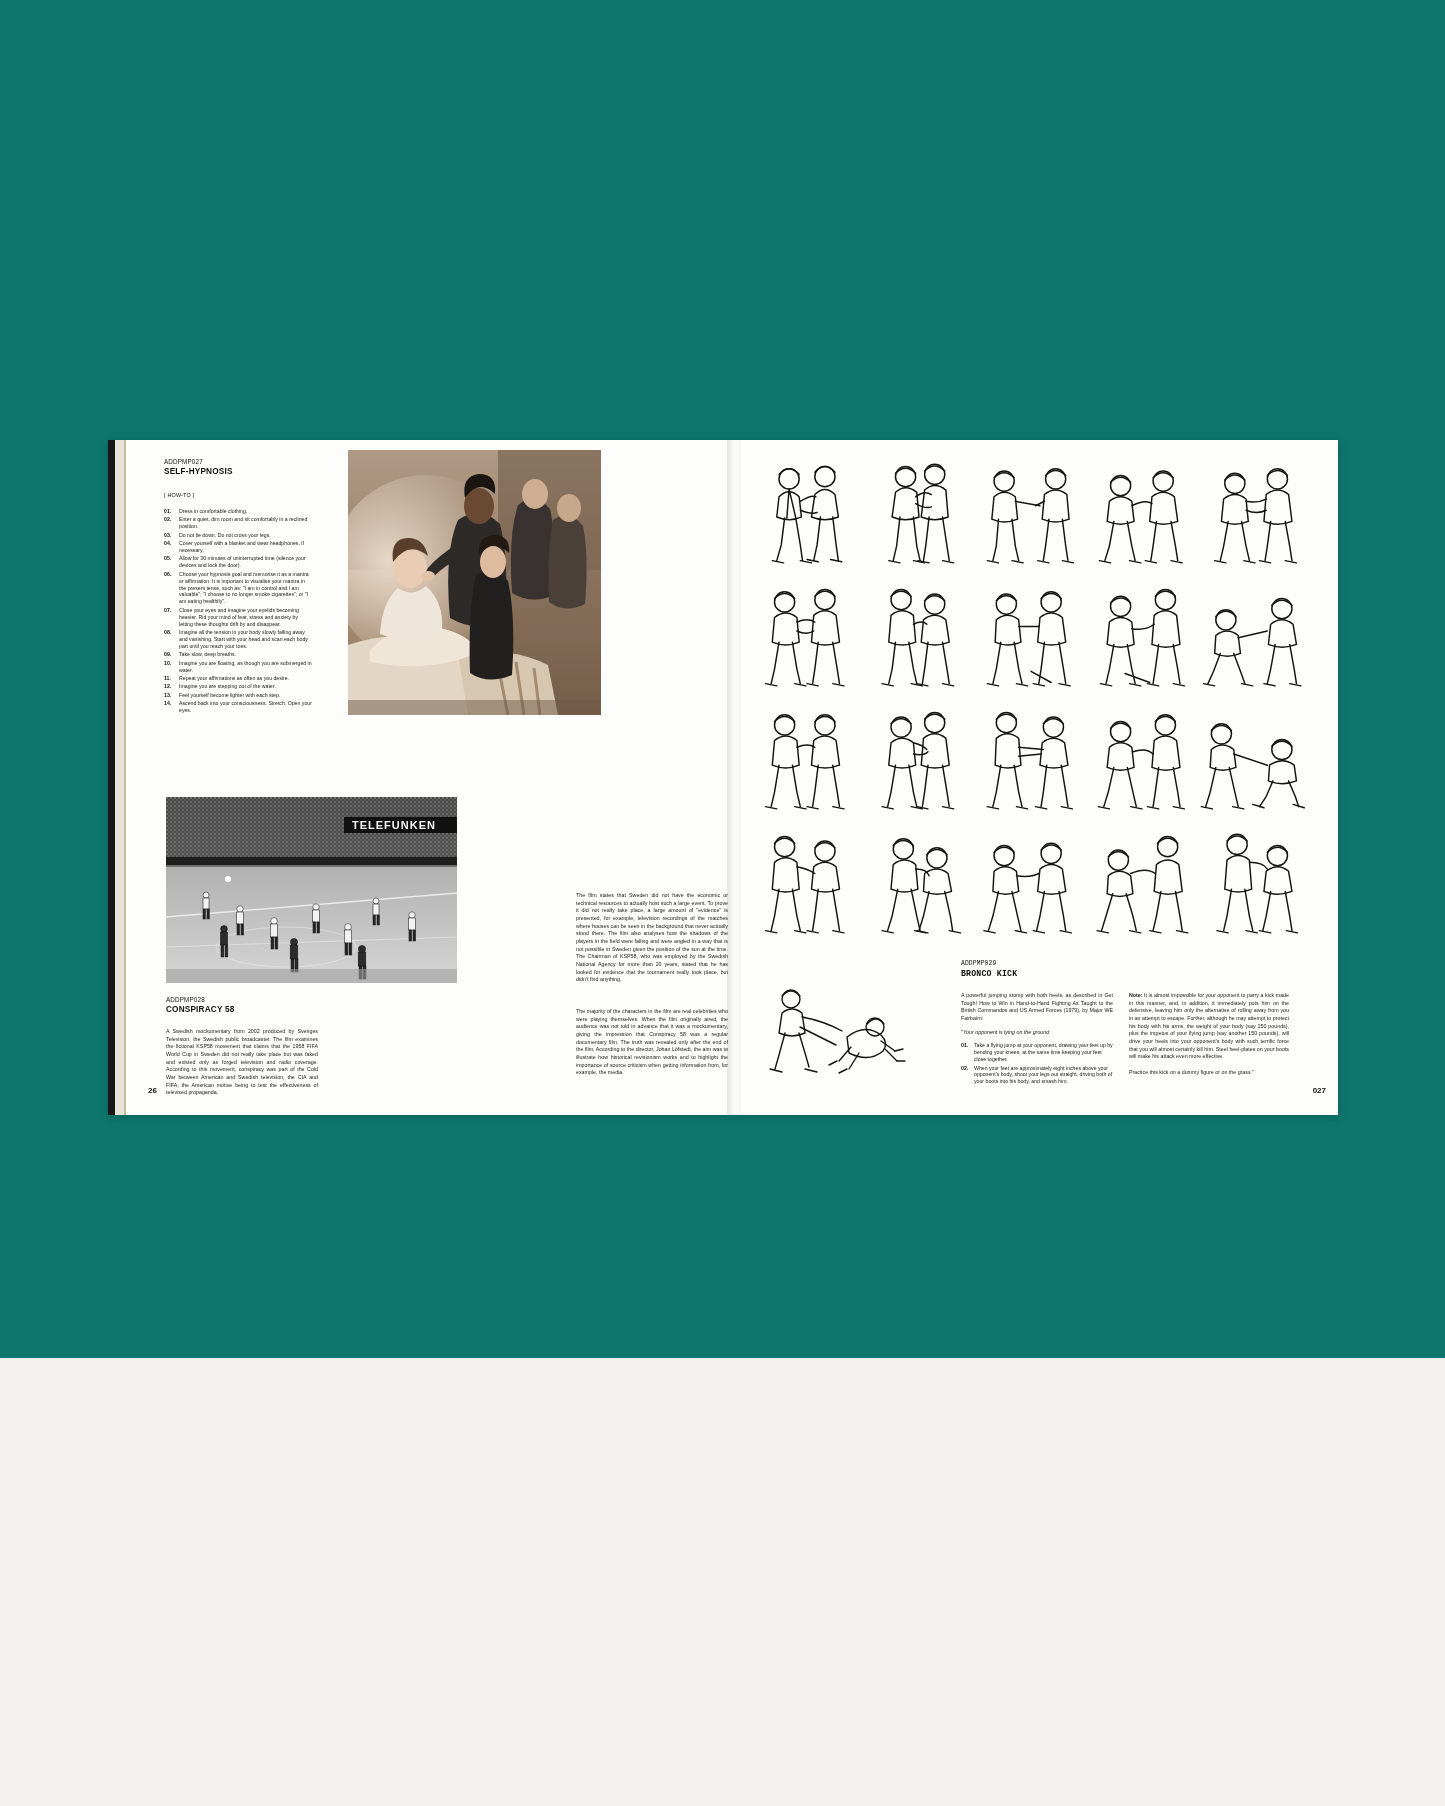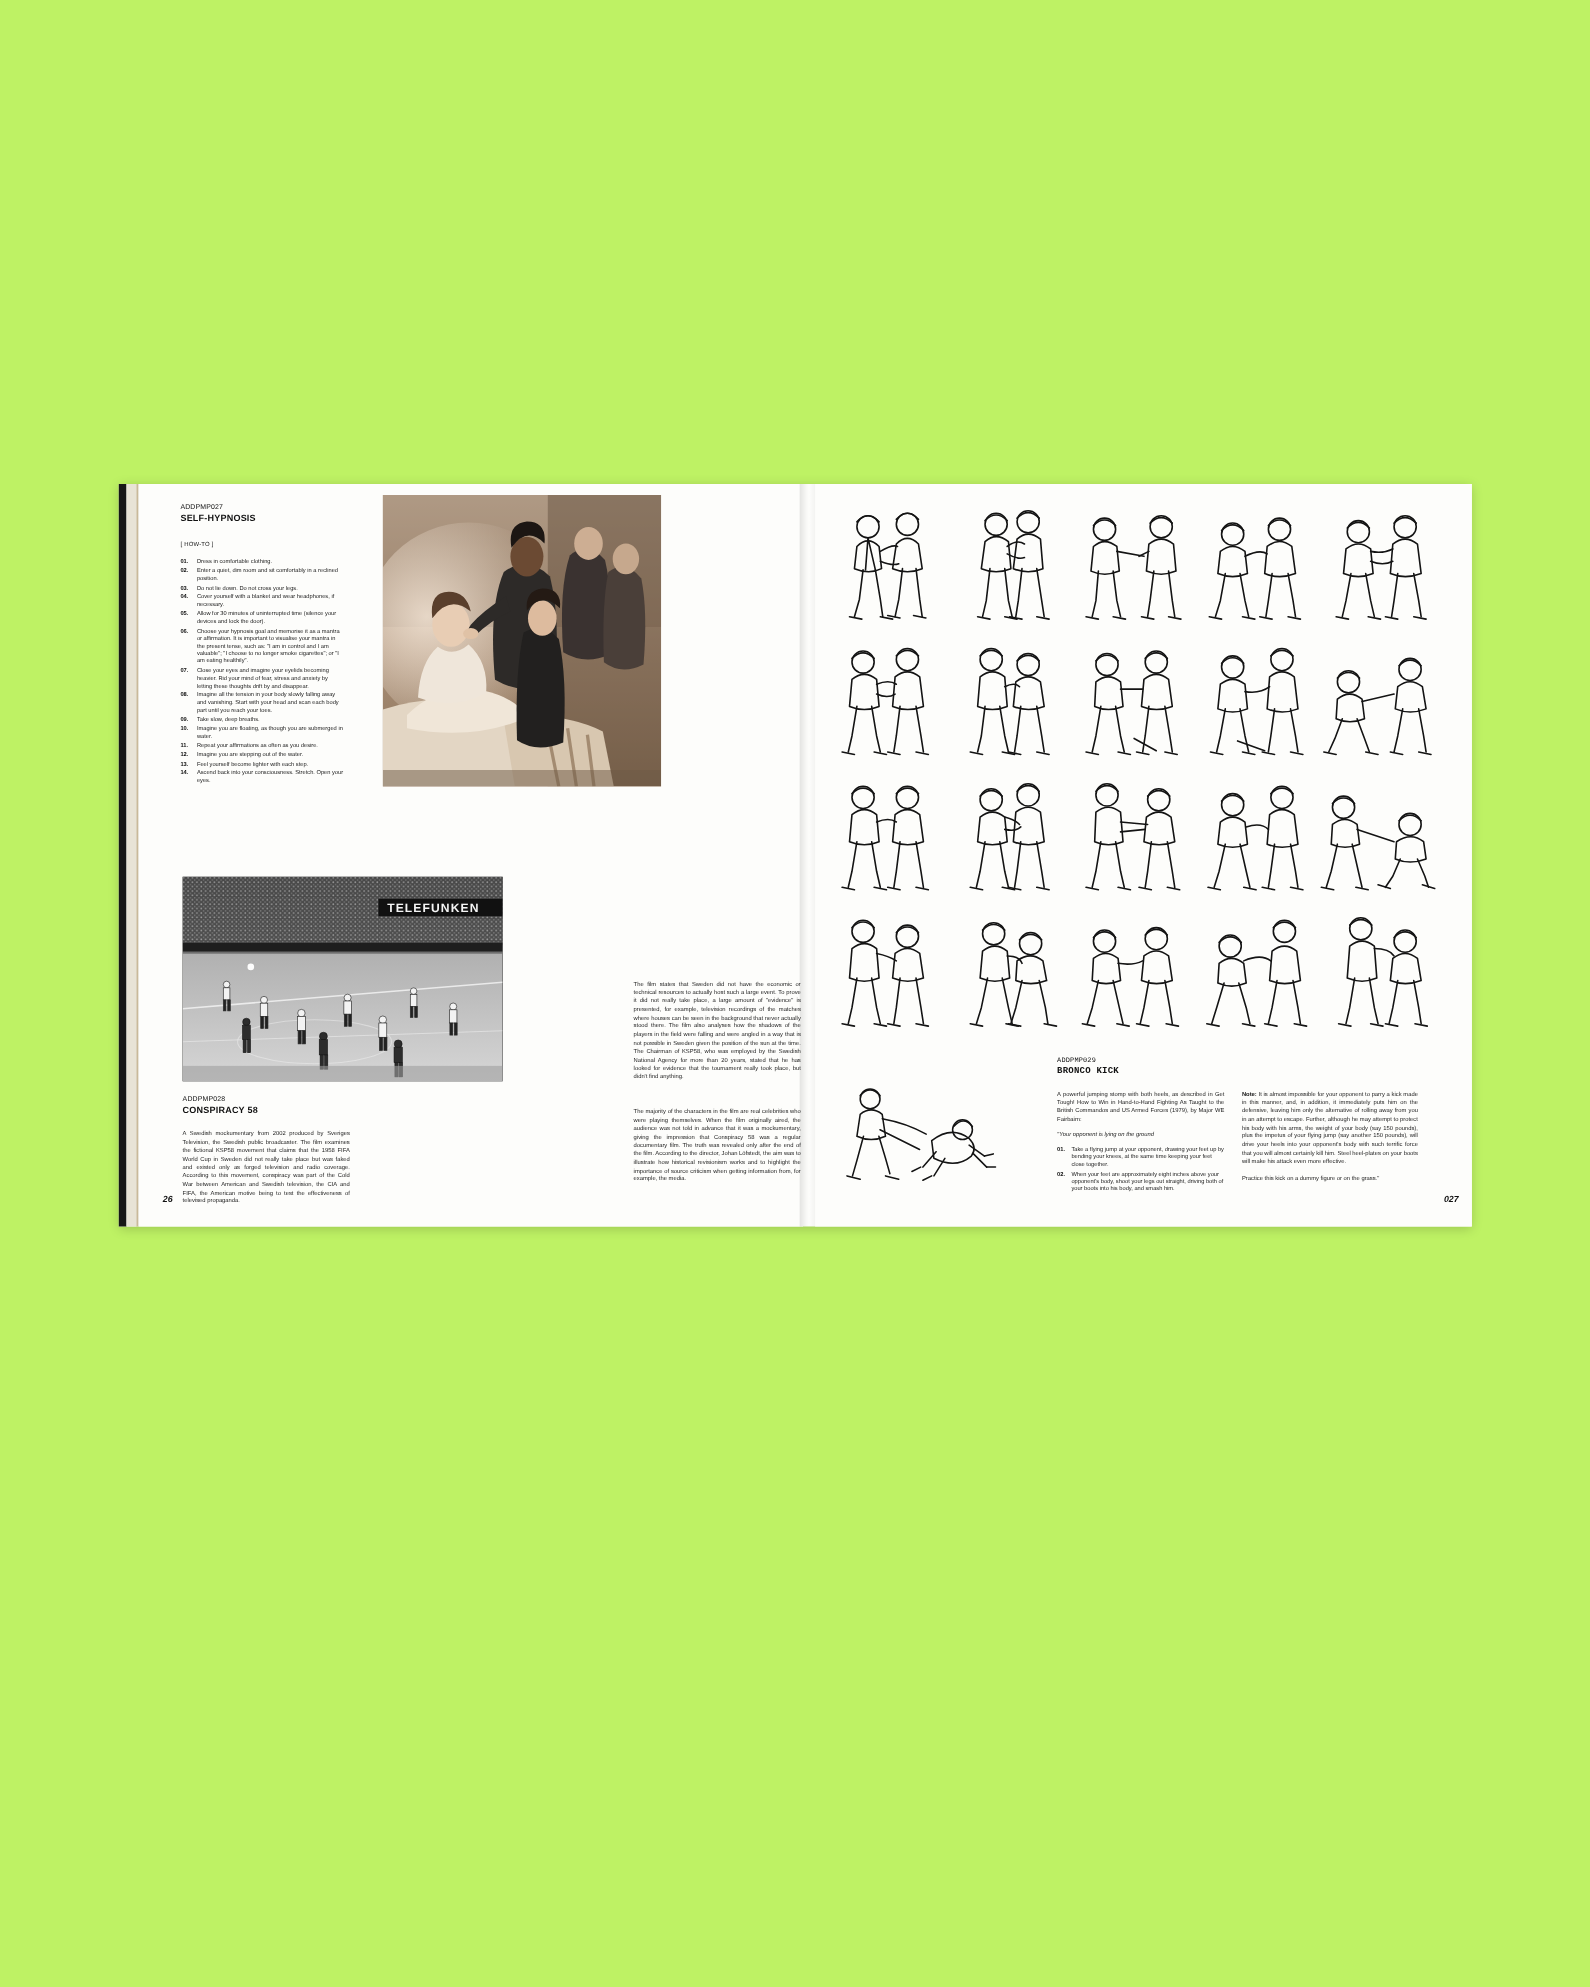--- a/index.html
+++ b/index.html
@@ -13,8 +13,8 @@
   #stage {
     position: relative;
     width: 1445px;
-    height: 1806px;
-    background: #bef264;
+    height: 1358px;
+    background: #0f766e;
     overflow: hidden;
   }
 

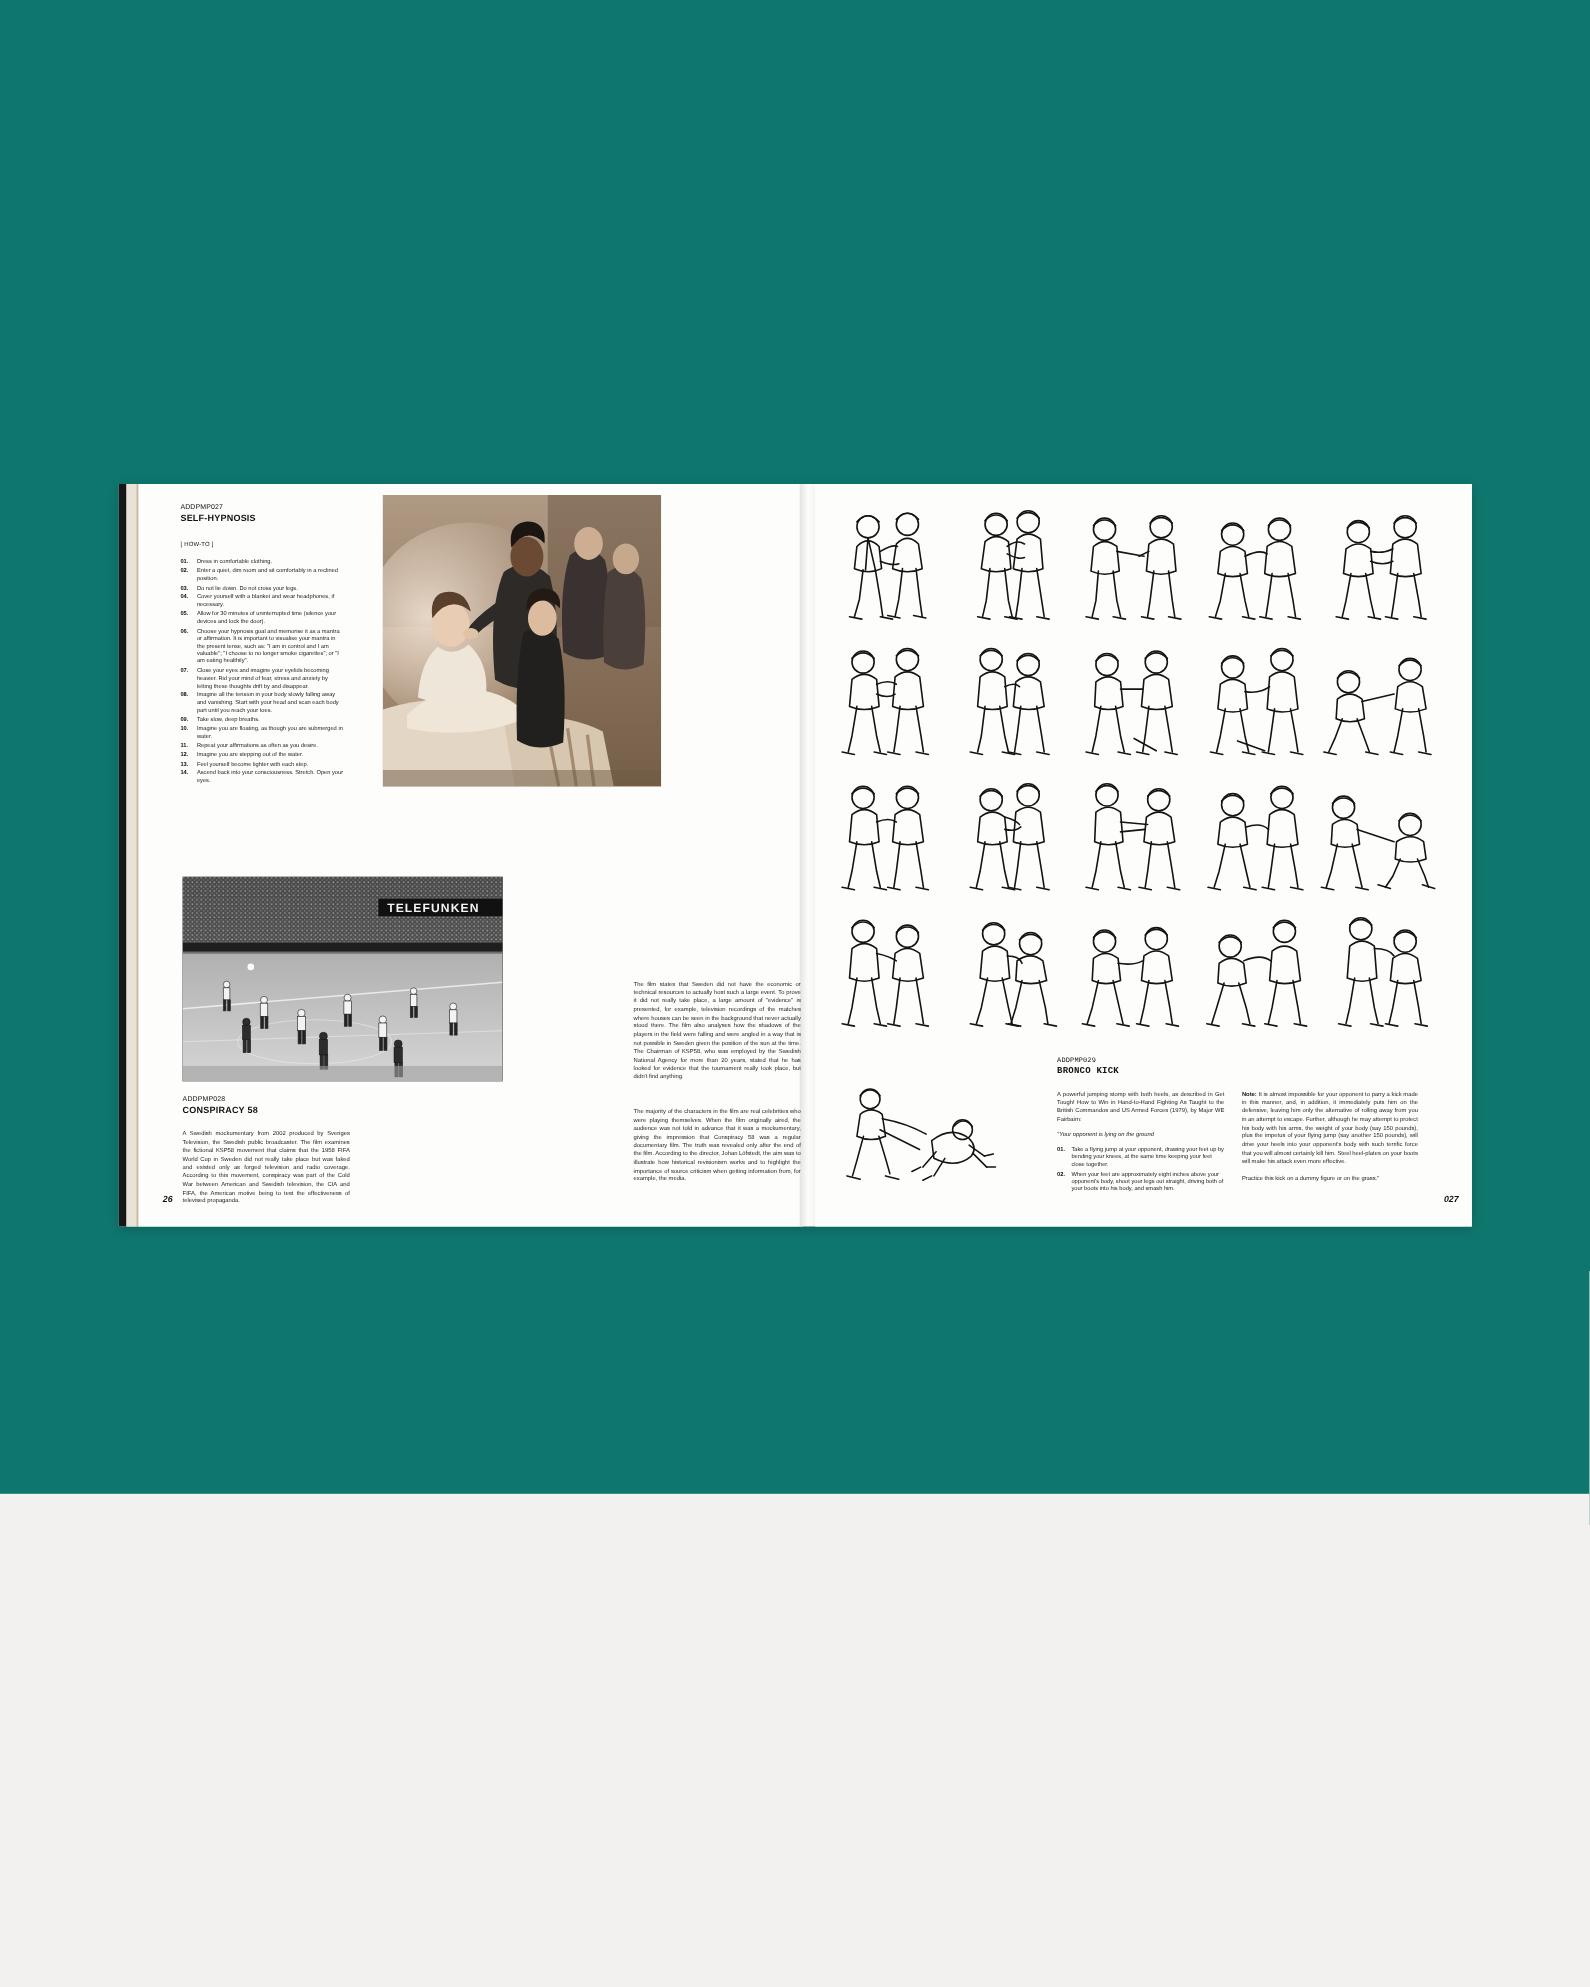--- a/index.html
+++ b/index.html
@@ -88,7 +88,6 @@
     font-size: 8px;
     font-weight: bold;
     color: #111;
-    font-style: italic;
   }
 
   

